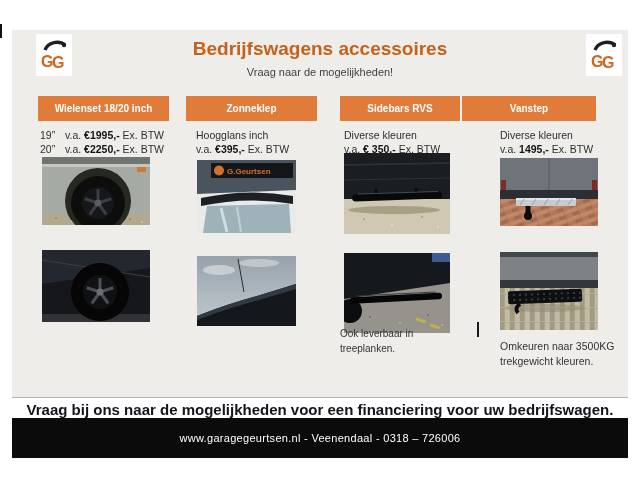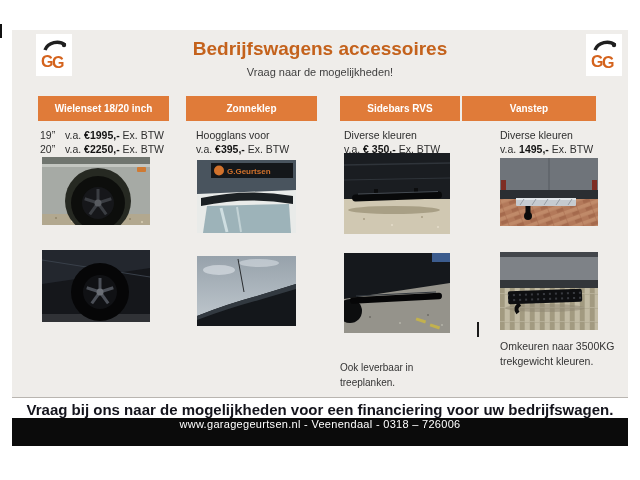--- a/index.html
+++ b/index.html
@@ -66,7 +66,7 @@
 </div>
 
 <div class="abs ptext" style="left:196px;top:128px;width:130px">
-  <div>Hoogglans voor</div>
+  <div>Hoogglans inch</div>
   <div><span>v.a. </span><span class="price">€395,-</span><span> Ex. BTW</span></div>
 </div>
 

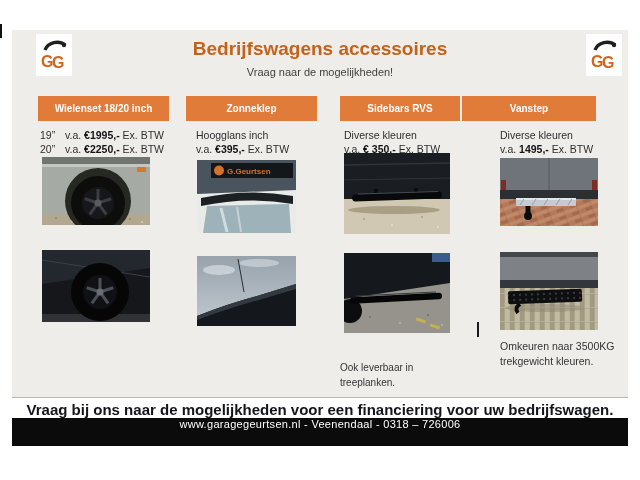--- a/index.html
+++ b/index.html
@@ -238,7 +238,7 @@
   </svg>
 </div>
 
-<div class="abs note" style="left:340px;top:360px;width:130px">Ook leverbaar in treeplanken.</div>
+<div class="abs note" style="left:340px;top:326px;width:130px">Ook leverbaar in treeplanken.</div>
 <div class="abs note" style="left:500px;top:339px;width:125px;font-size:10.5px">
   <div>Omkeuren naar 3500KG</div>
   <div>trekgewicht kleuren.</div>

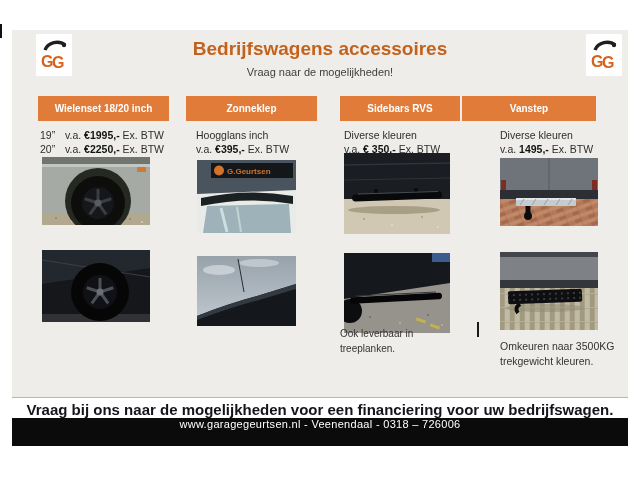--- a/index.html
+++ b/index.html
@@ -23,7 +23,7 @@
   .cursor-bar{left:477px;top:322px;width:2px;height:15px;background:#1a1a1a}
   .divider{left:12px;top:397px;width:616px;height:1px;background:#b9b5b0}
   .financing{left:12px;top:401px;width:616px;text-align:center;font-size:15px;font-weight:bold;color:#14141c}
-  .footer-bar{left:12px;top:418px;width:616px;height:28px;background:#0b0b0b;display:flex;align-items:flex-start;justify-content:center}
+  .footer-bar{left:12px;top:418px;width:616px;height:40px;background:#0b0b0b;display:flex;align-items:center;justify-content:center}
   .footer-text{color:#ffffff;font-size:11px;letter-spacing:.3px}
 </style>
 </head>

